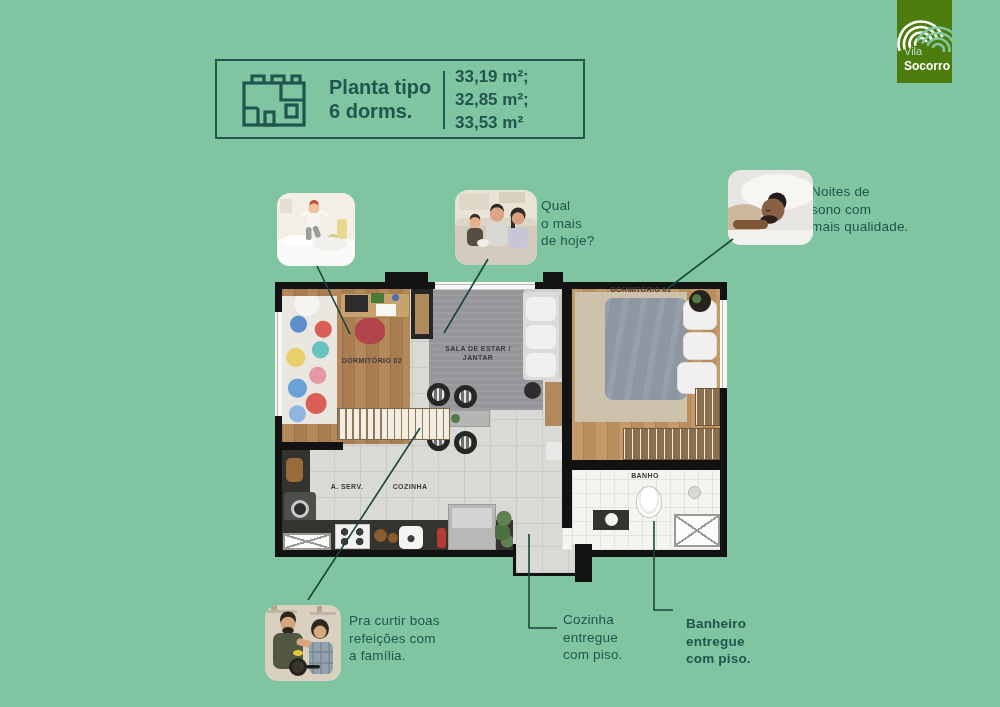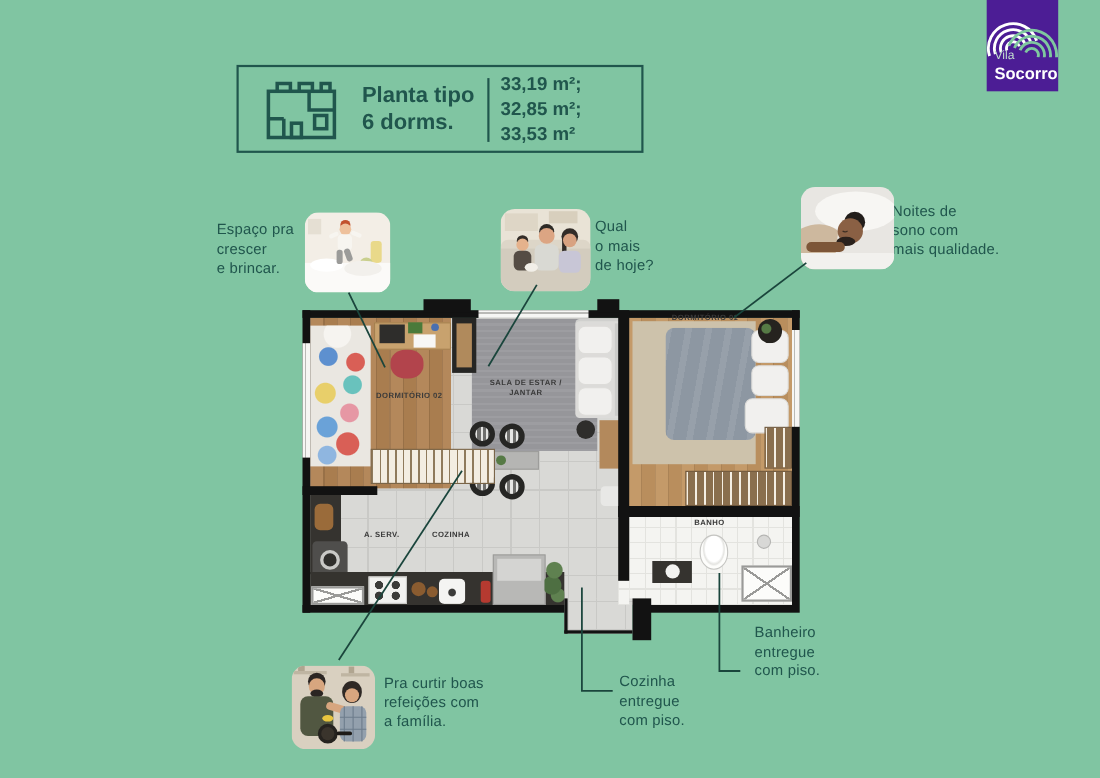--- a/index.html
+++ b/index.html
@@ -16,7 +16,7 @@
   .hc-areas{left:238px;top:50%;transform:translateY(-50%);color:#20564D;font-size:17px;font-weight:bold;line-height:23px;white-space:pre-line;}
 
   
-  .logo{left:897px;top:0;width:65px;height:83px;background:#4c1d95;}
+  .logo{left:897px;top:0;width:55px;height:83px;background:#4d7c0f;}
   .logo-vila{left:7px;top:45px;color:#C2DCCF;font-size:11px;}
   .logo-socorro{left:7px;top:59px;color:#FFFFFF;font-size:15px;font-weight:bold;}
 

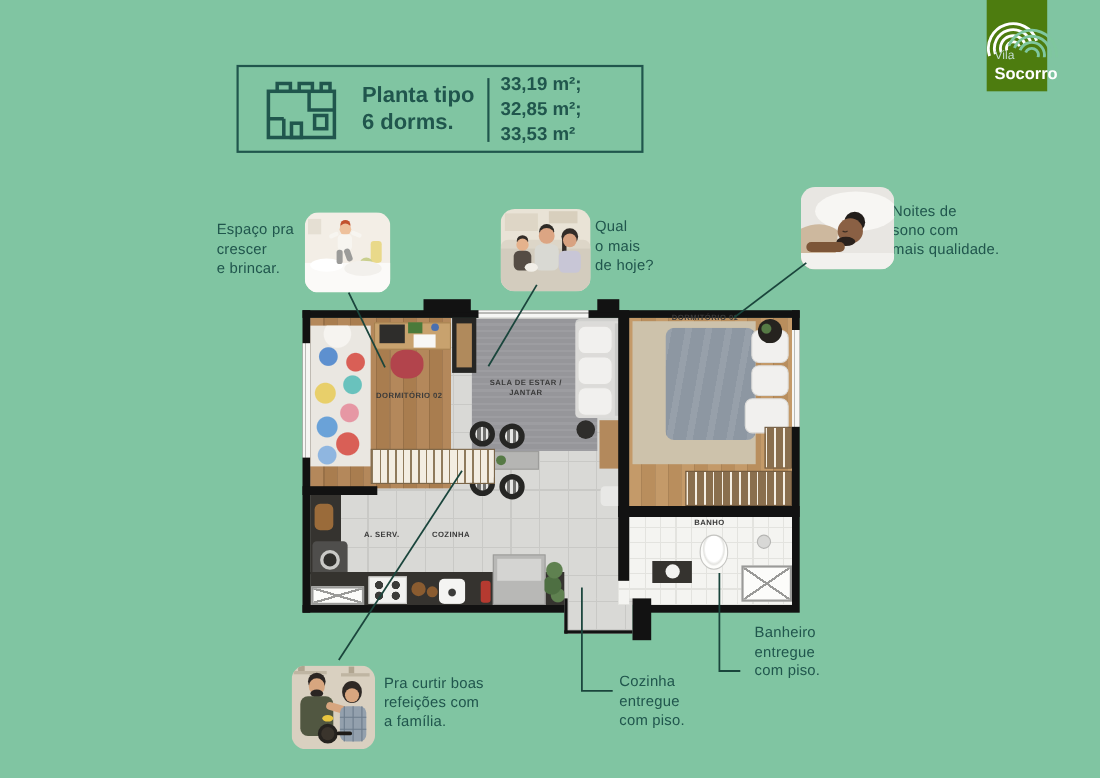--- a/index.html
+++ b/index.html
@@ -18,7 +18,7 @@
   
   .logo{left:897px;top:0;width:55px;height:83px;background:#4d7c0f;}
   .logo-vila{left:7px;top:45px;color:#C2DCCF;font-size:11px;}
-  .logo-socorro{left:7px;top:59px;color:#FFFFFF;font-size:15px;font-weight:bold;}
+  .logo-socorro{left:7px;top:59px;color:#FFFFFF;font-size:12px;font-weight:bold;}
 
   
   .callout{color:#20564D;font-size:13.5px;line-height:17.6px;white-space:pre-line;letter-spacing:.2px;}

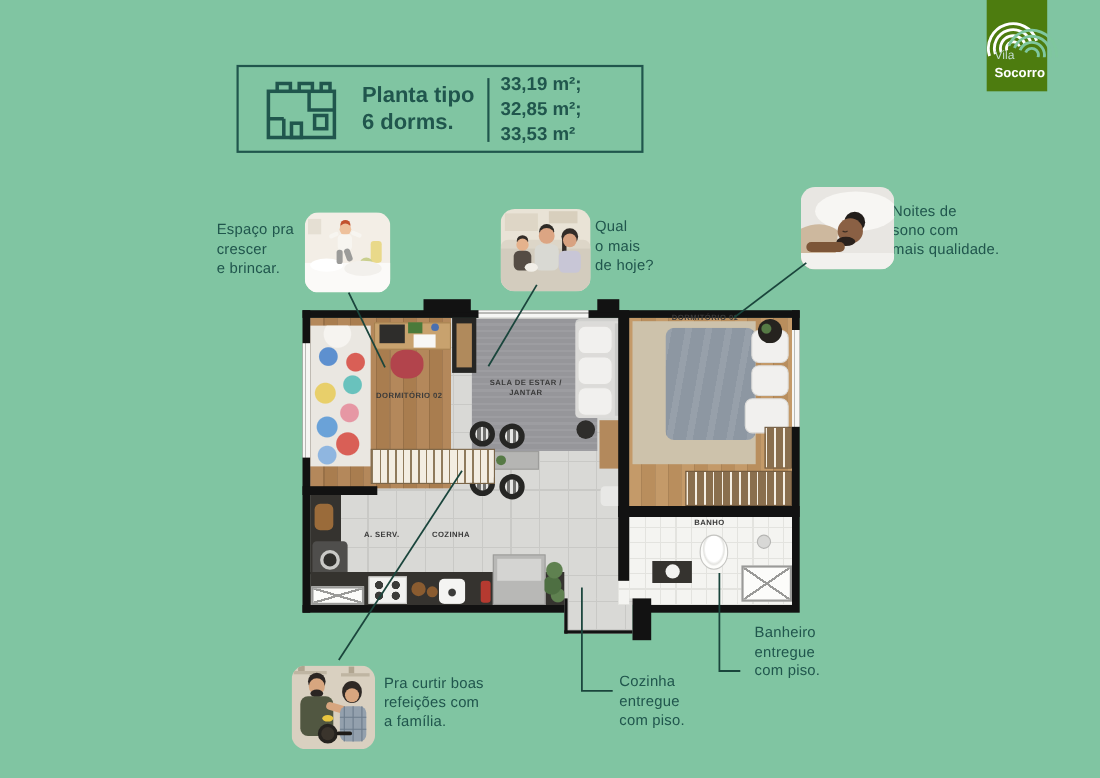--- a/index.html
+++ b/index.html
@@ -120,9 +120,6 @@
     <div class="a logo-socorro">Socorro</div>
   </div>
 
-  <div class="a callout" style="left:197px;top:200px;">Espaço pra
-crescer
-e brincar.</div>
   <div class="a callout" style="left:541px;top:197px;">Qual
 o mais
 de hoje?</div>

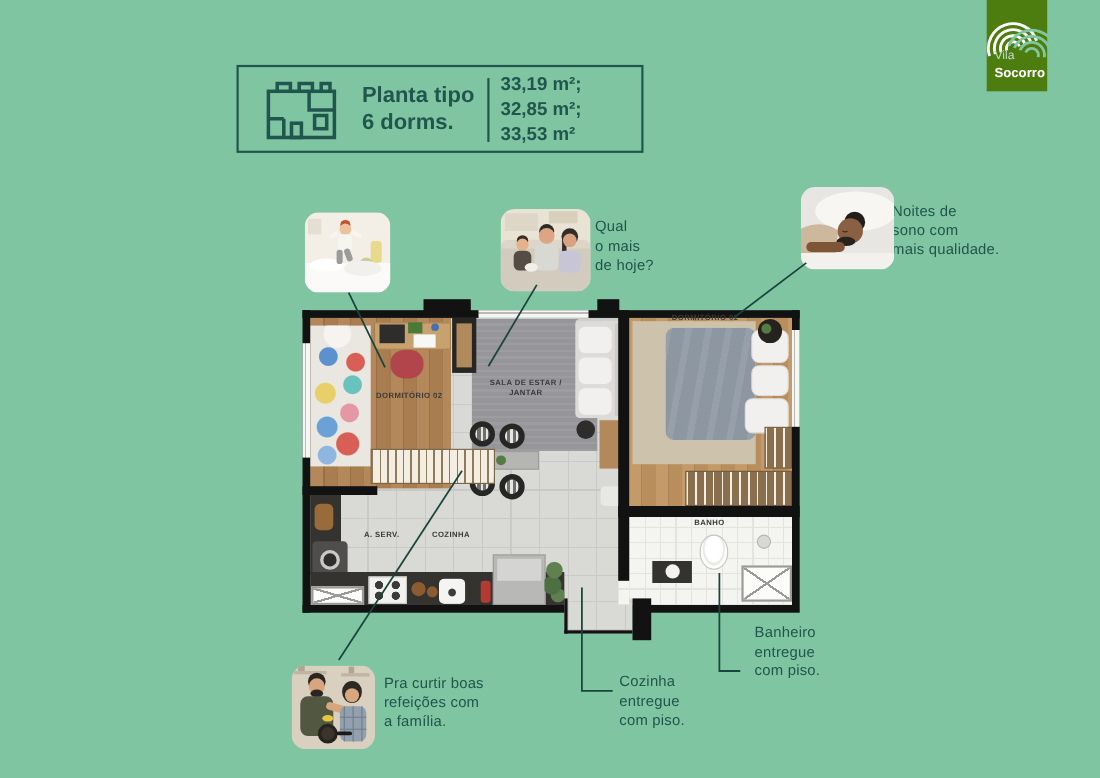--- a/index.html
+++ b/index.html
@@ -132,7 +132,7 @@
   <div class="a callout" style="left:563px;top:611px;">Cozinha
 entregue
 com piso.</div>
-  <div class="a callout" style="left:686px;top:566px;">Banheiro
+  <div class="a callout" style="left:686px;top:615px;font-weight:bold;">Banheiro
 entregue
 com piso.</div>
 

